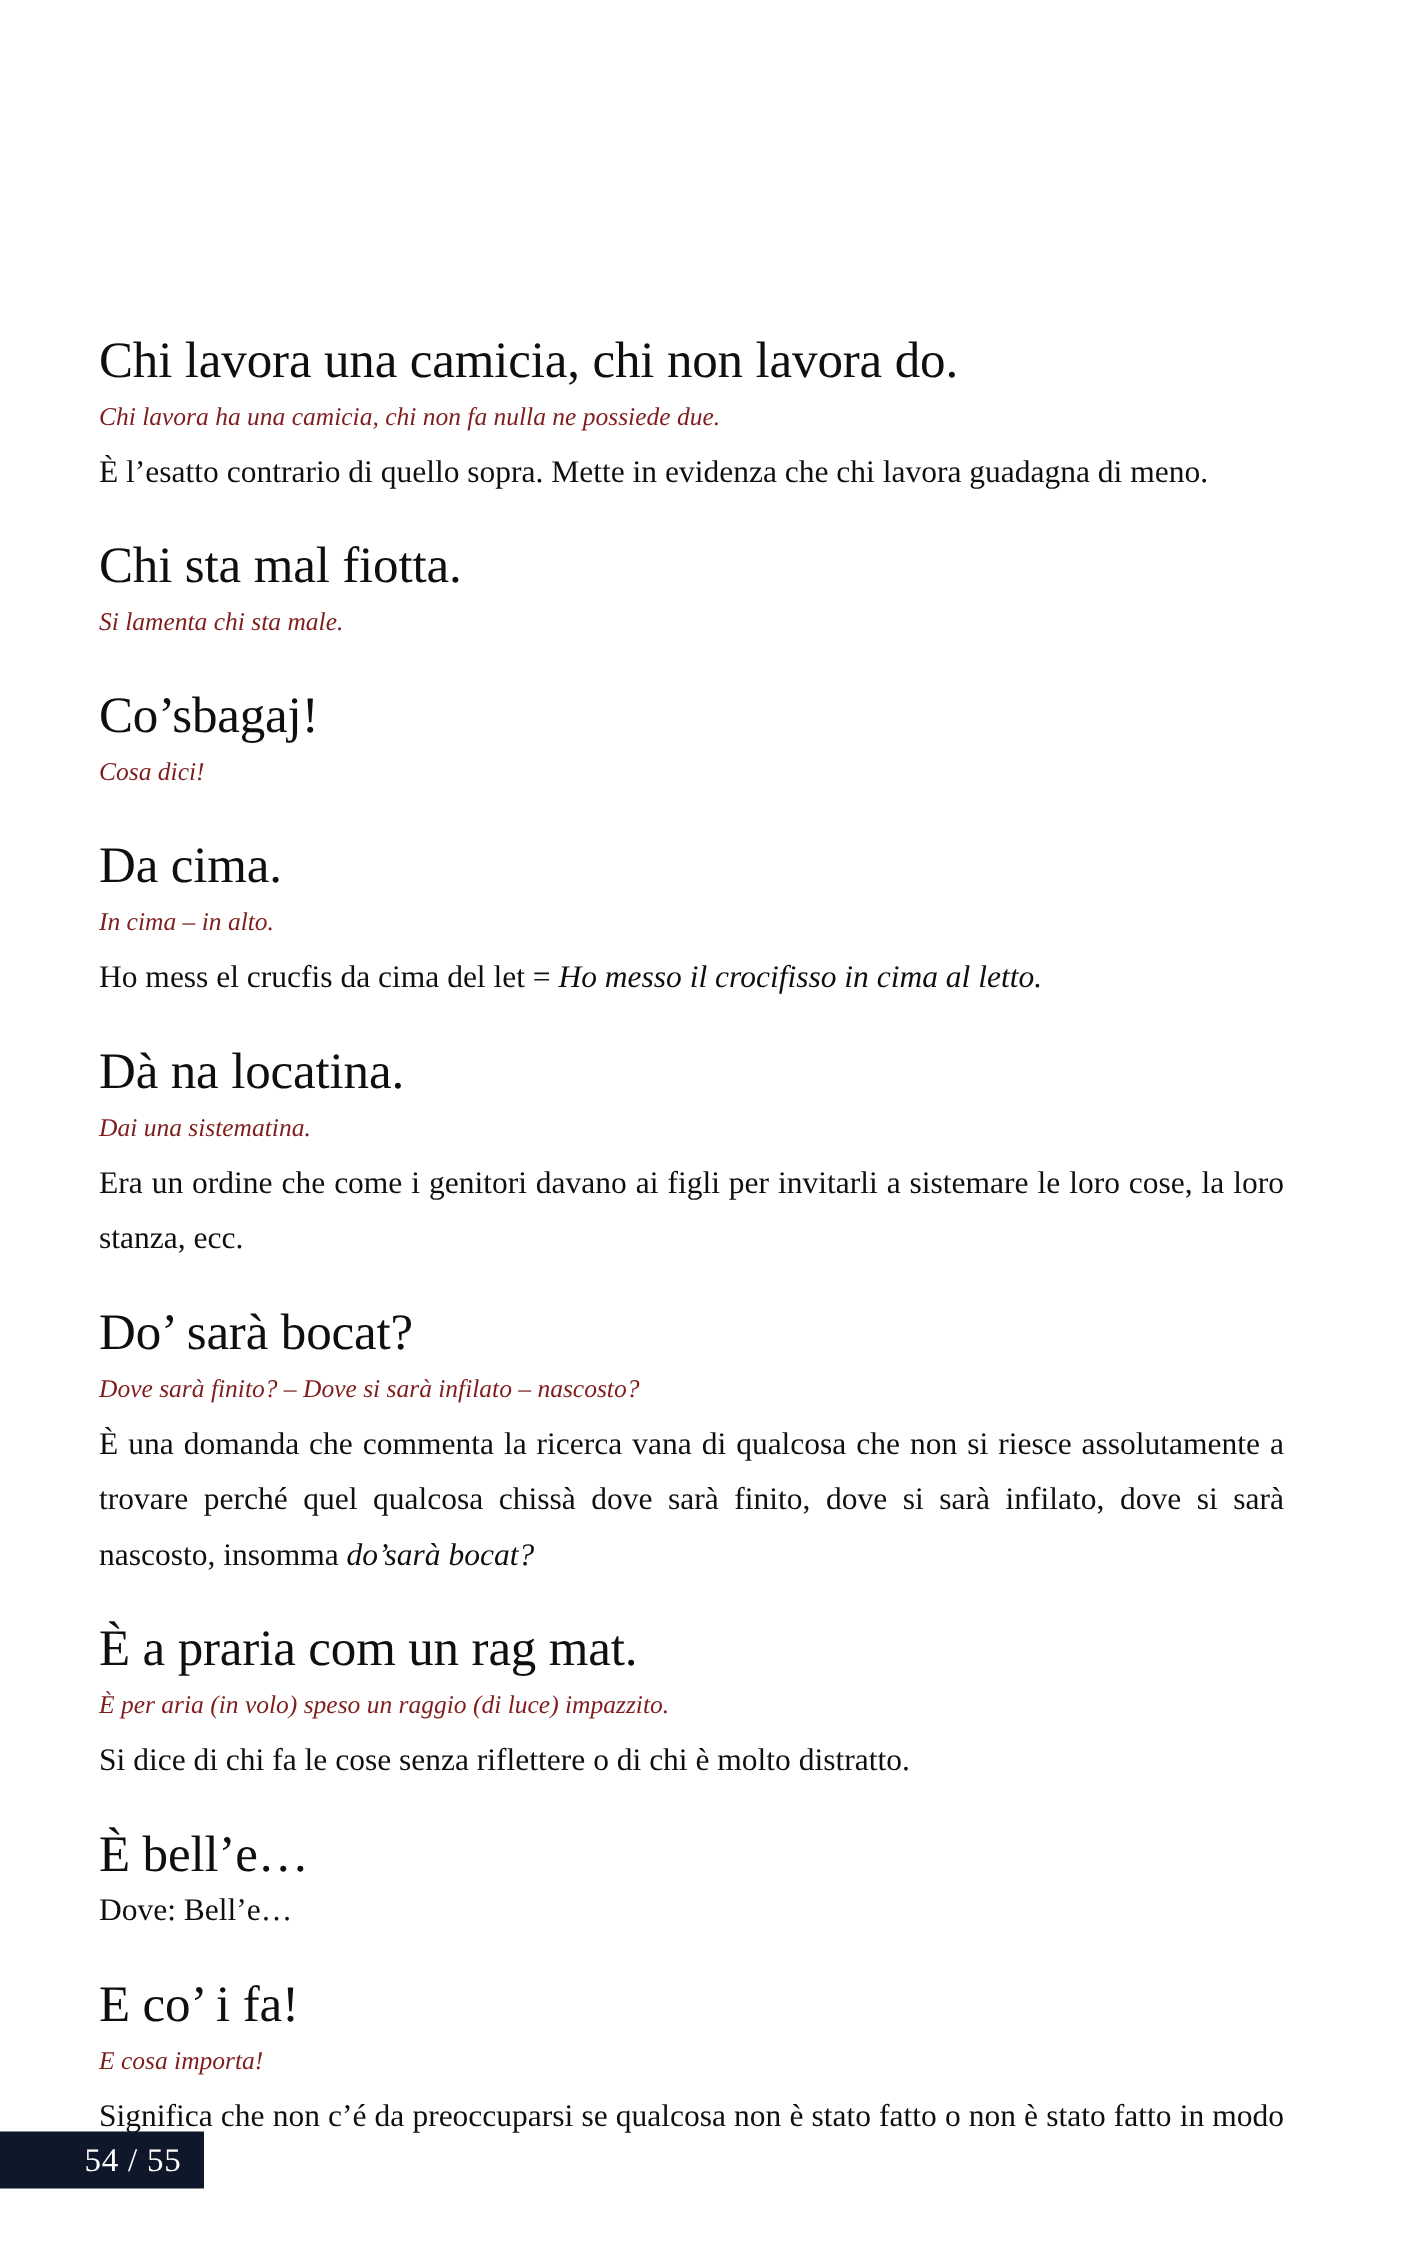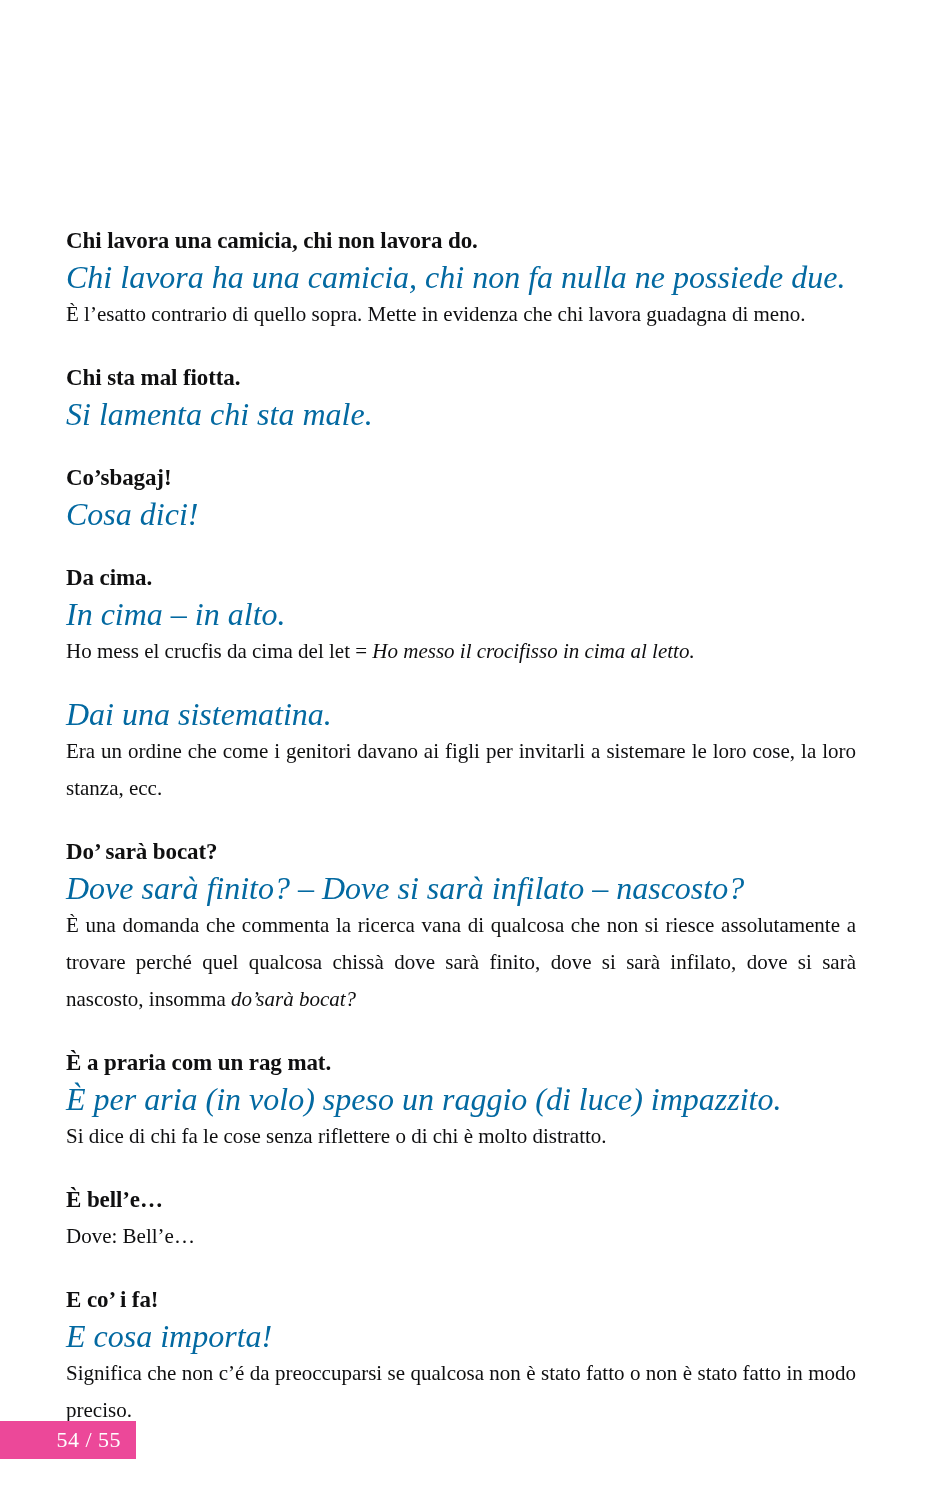--- a/index.html
+++ b/index.html
@@ -33,8 +33,8 @@
     margin-bottom: 0;
   }
   .headword {
-    font-weight: bold;
-    font-size: 23px;
+    font-weight: normal;
+    font-size: 34px;
     line-height: 37px;
     letter-spacing: -0.1px;
     margin: 0;

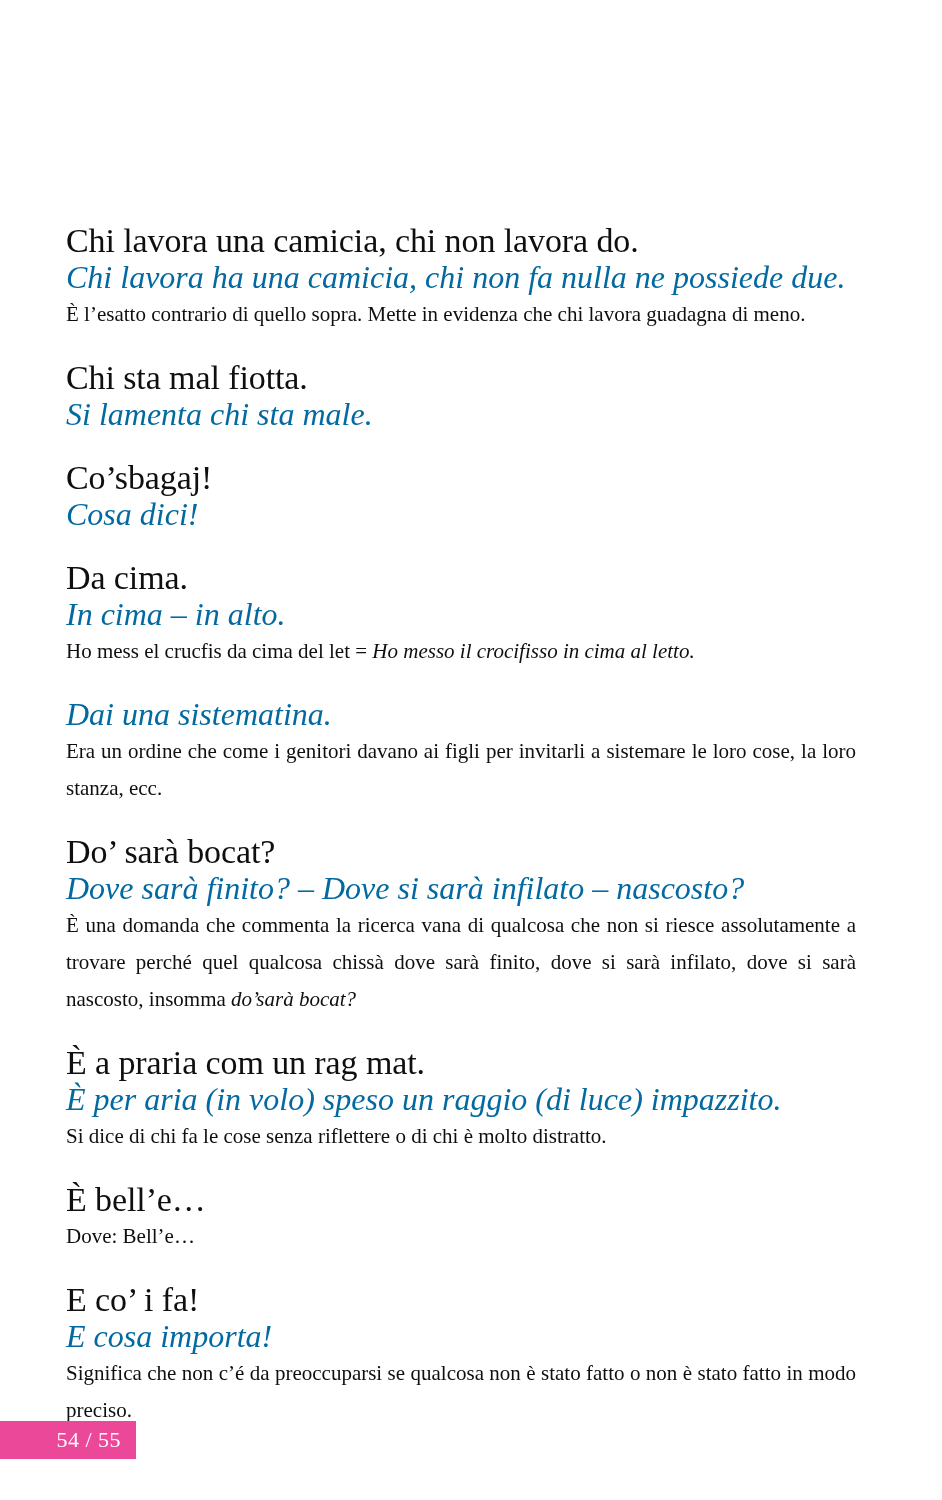--- a/index.html
+++ b/index.html
@@ -41,10 +41,10 @@
   }
   .gloss {
     font-style: italic;
-    font-size: 32px;
+    font-size: 17px;
     line-height: 37px;
     margin: 0;
-    color: #0369a1;
+    color: #7f1d1d;
   }
   .note {
     font-size: 21px;

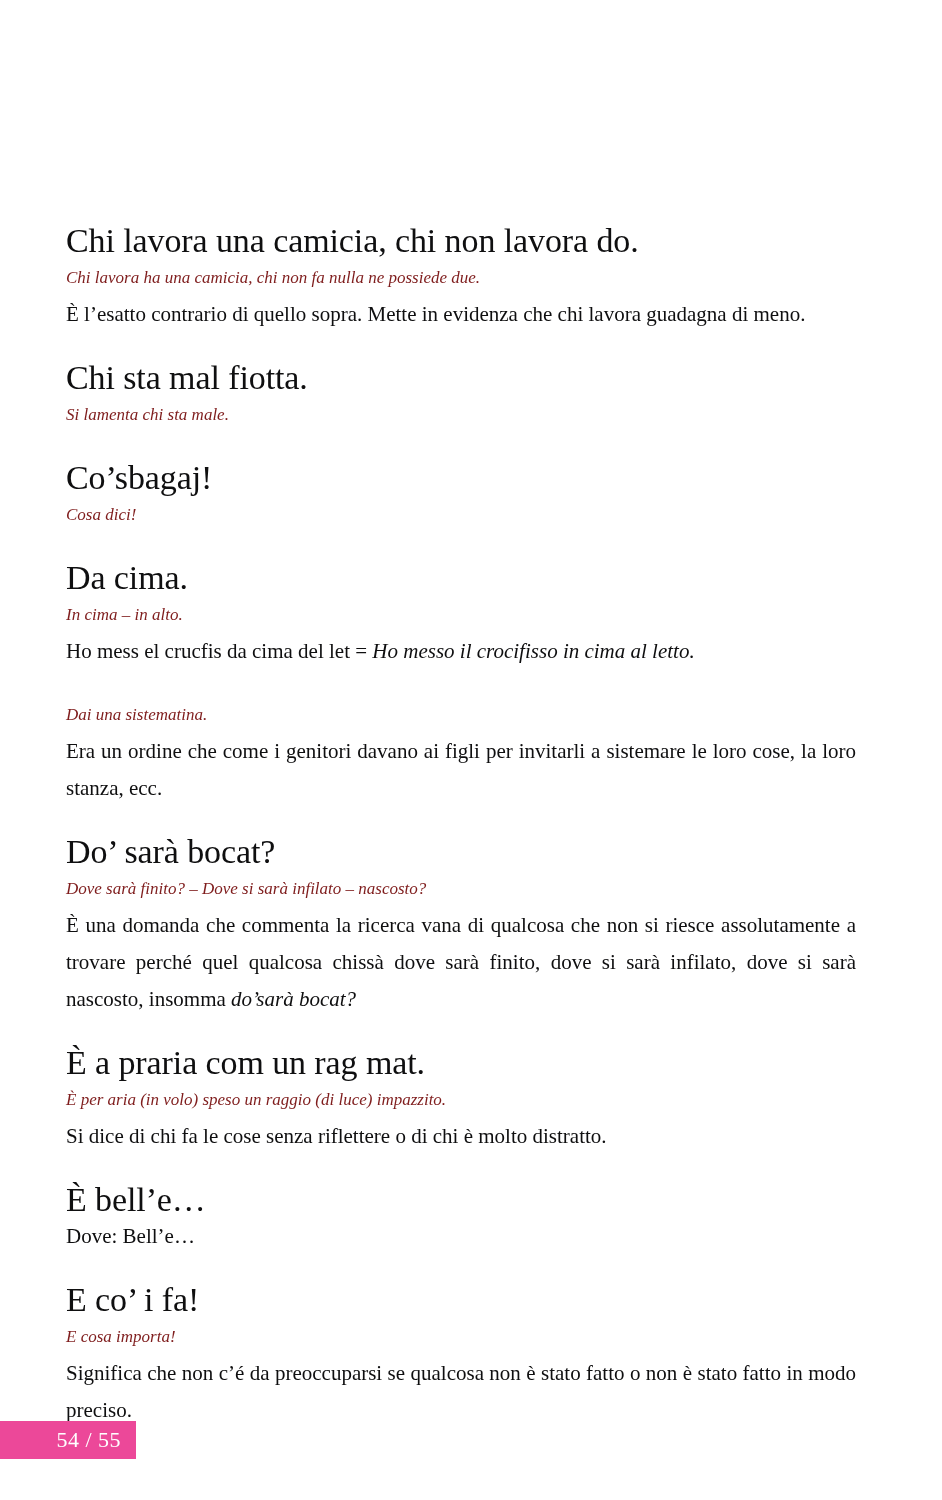--- a/index.html
+++ b/index.html
@@ -107,6 +107,7 @@
         <p class="note nojust"><span>Ho mess el crucfis da cima del let = </span><i>Ho messo il crocifisso in cima al letto.</i></p>
       </div>
       <div class="entry">
+        <p class="headword">Dà na locatina.</p>
         <p class="gloss">Dai una sistematina.</p>
         <p class="note"><span>Era un ordine che come i genitori davano ai figli per invitarli a sistemare le loro cose, la loro stanza, ecc.</span></p>
       </div>

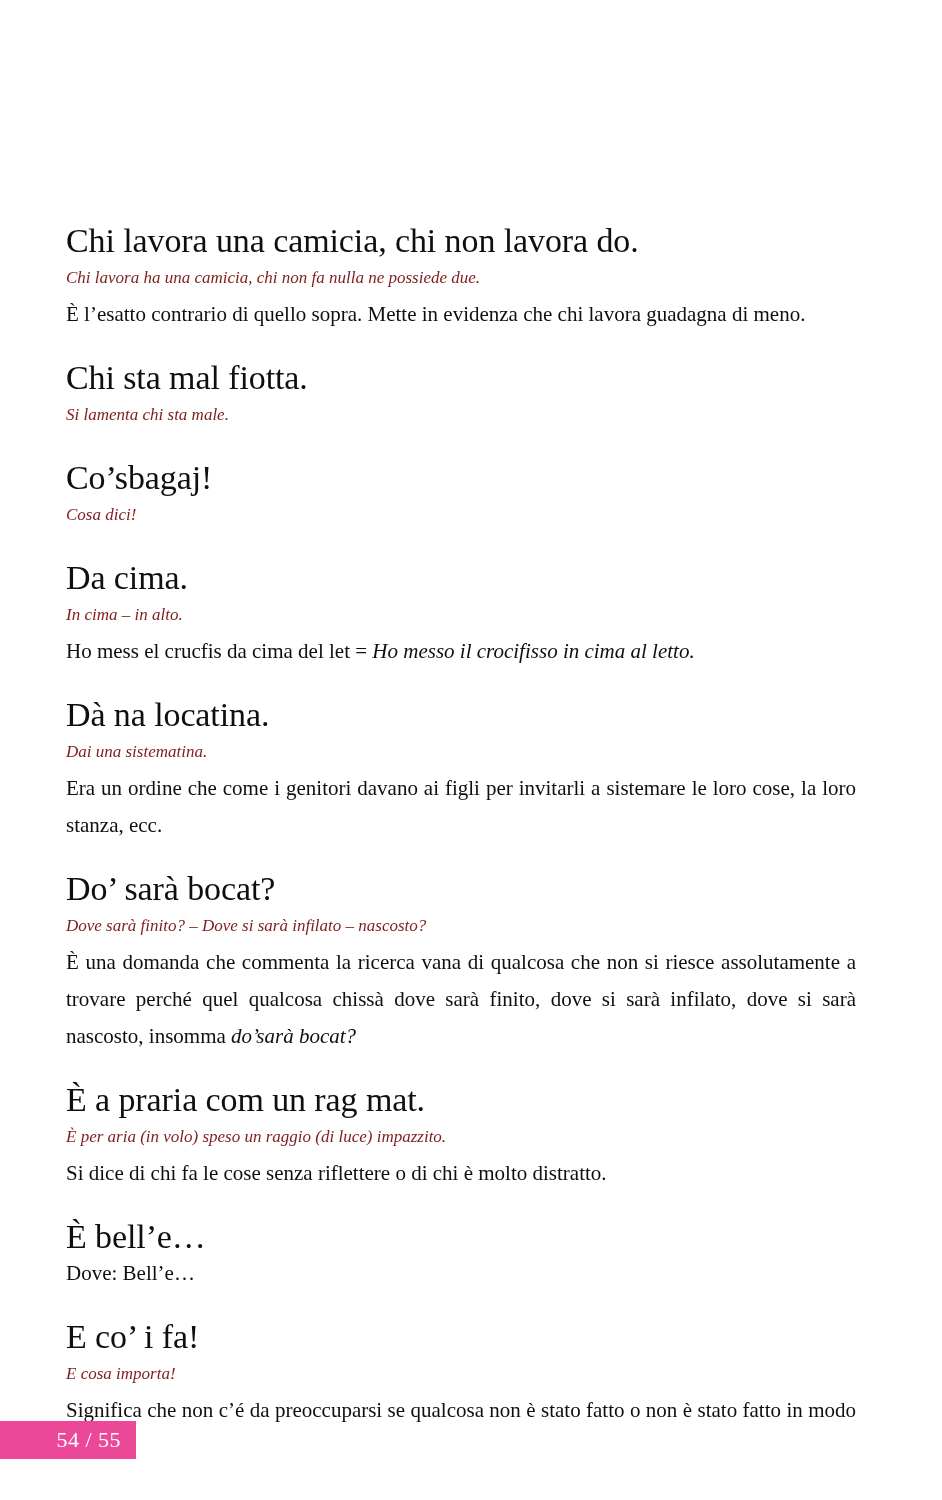--- a/index.html
+++ b/index.html
@@ -67,7 +67,7 @@
     top: 1421px;
     width: 136px;
     height: 38px;
-    background: #ec4899;
+    background: #0f172a;
     display: flex;
     align-items: center;
     justify-content: flex-end;

